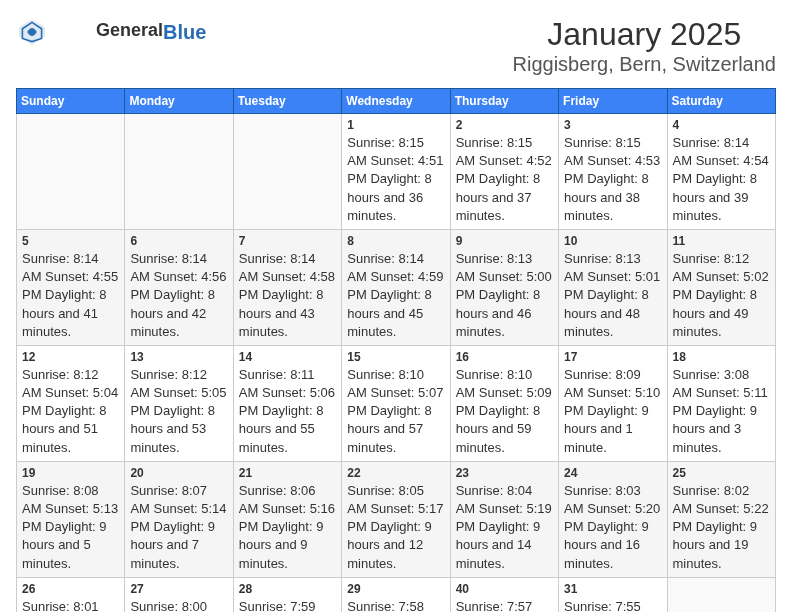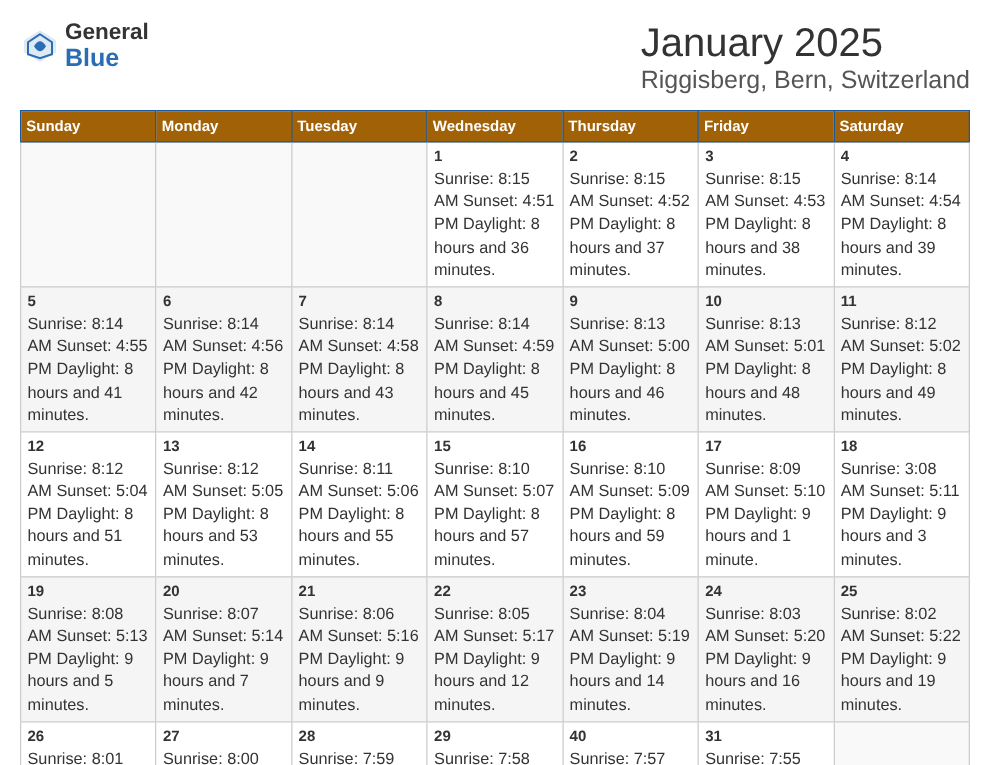--- a/index.html
+++ b/index.html
@@ -23,8 +23,9 @@
     }
     .logo-text {
       display: flex;
-      flex-direction: column;
+      flex-direction: row;
       line-height: 1.1;
+      margin-left: 44px;
     }
     .logo-general {
       font-size: 18px;

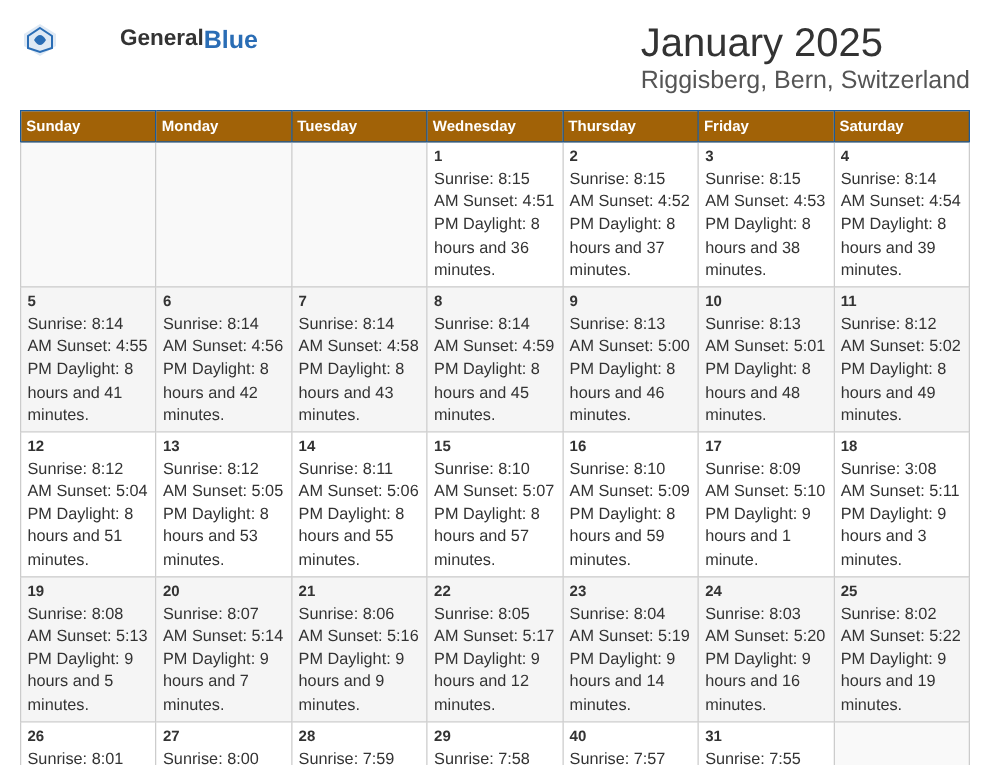--- a/index.html
+++ b/index.html
@@ -42,7 +42,7 @@
       height: 32px;
     }
     .title-area {
-      text-align: left;
+      text-align: center;
     }
     .calendar-title {
       font-size: 32px;

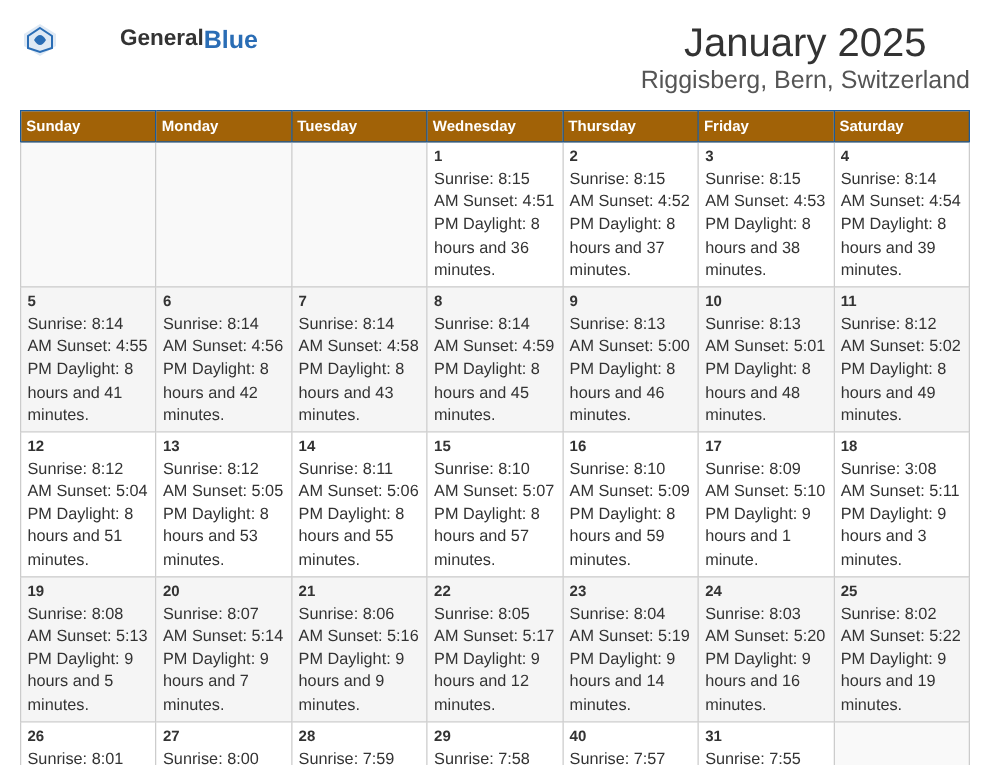--- a/index.html
+++ b/index.html
@@ -59,7 +59,7 @@
       table-layout: fixed;
     }
     thead tr th {
-      background-color: #a16207;
+      background-color: #3b82f6;
       color: #fff;
       font-size: 12px;
       font-weight: bold;

